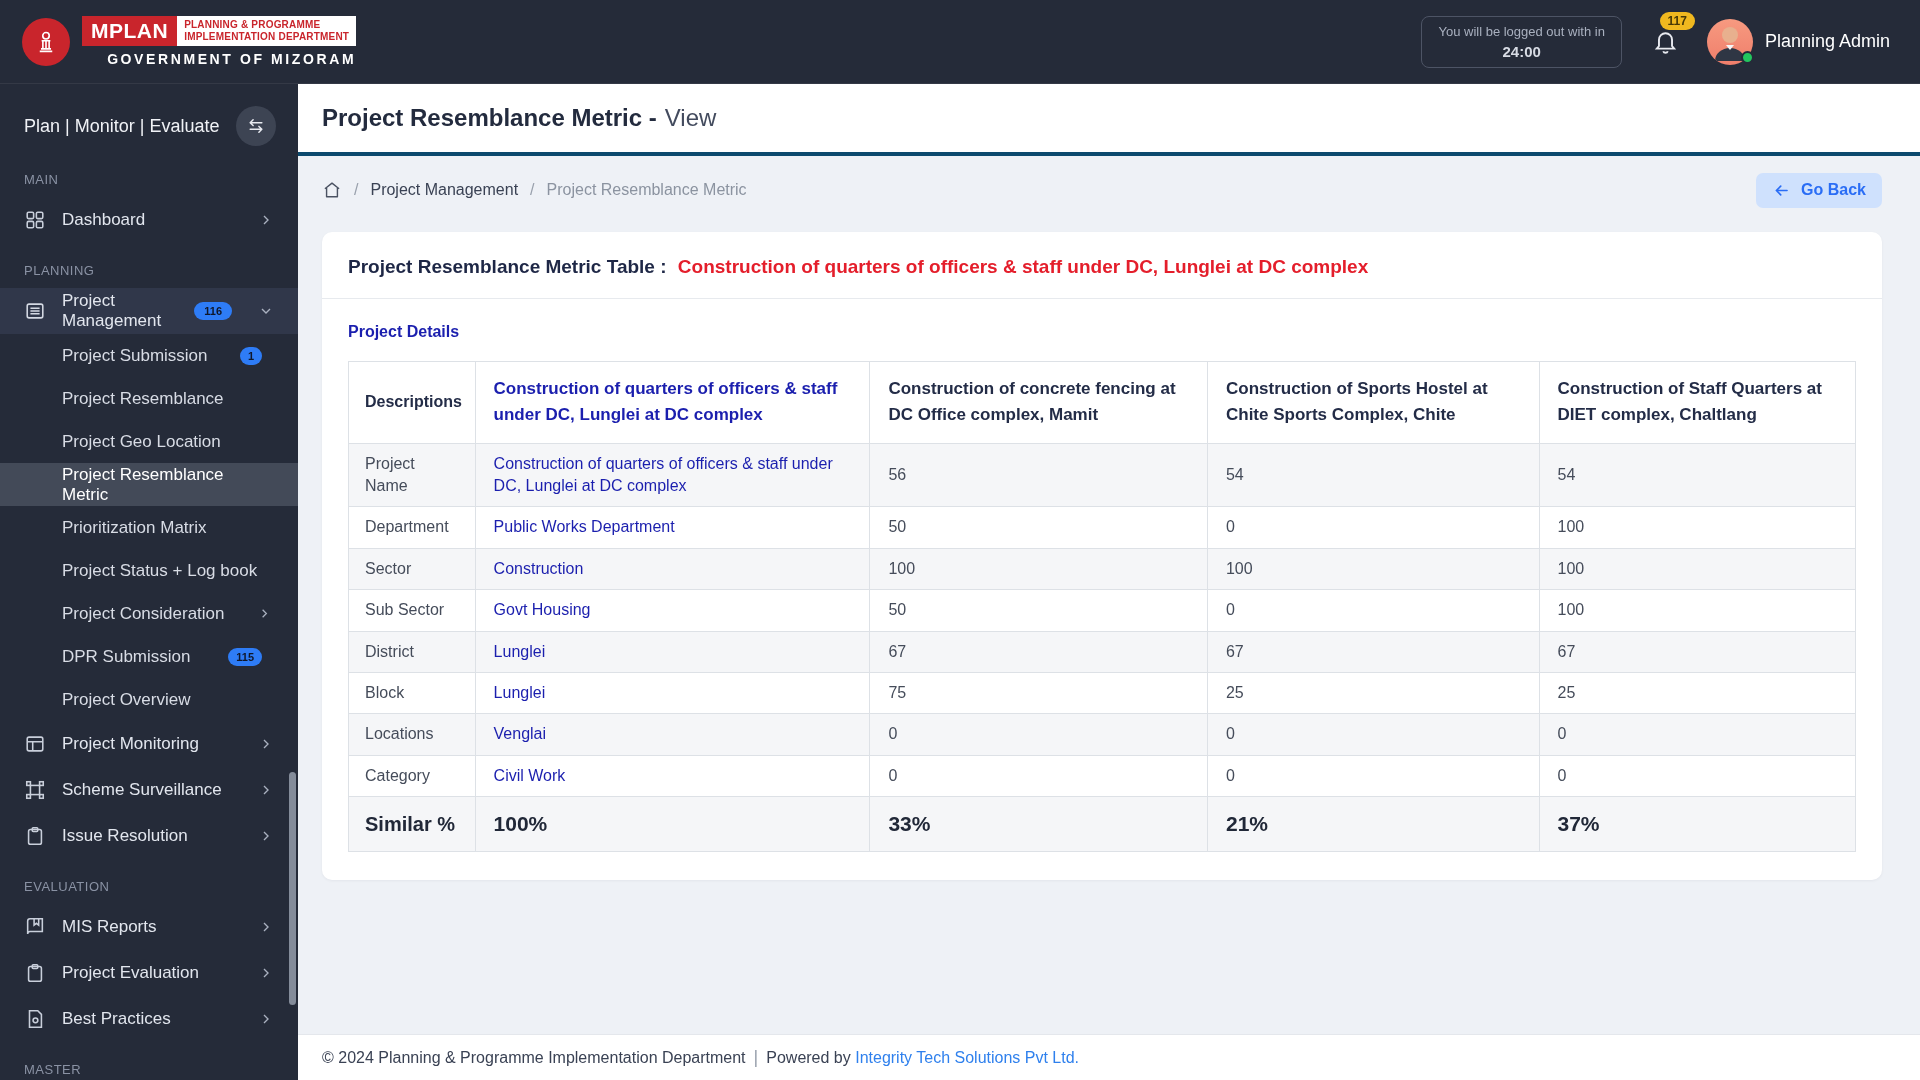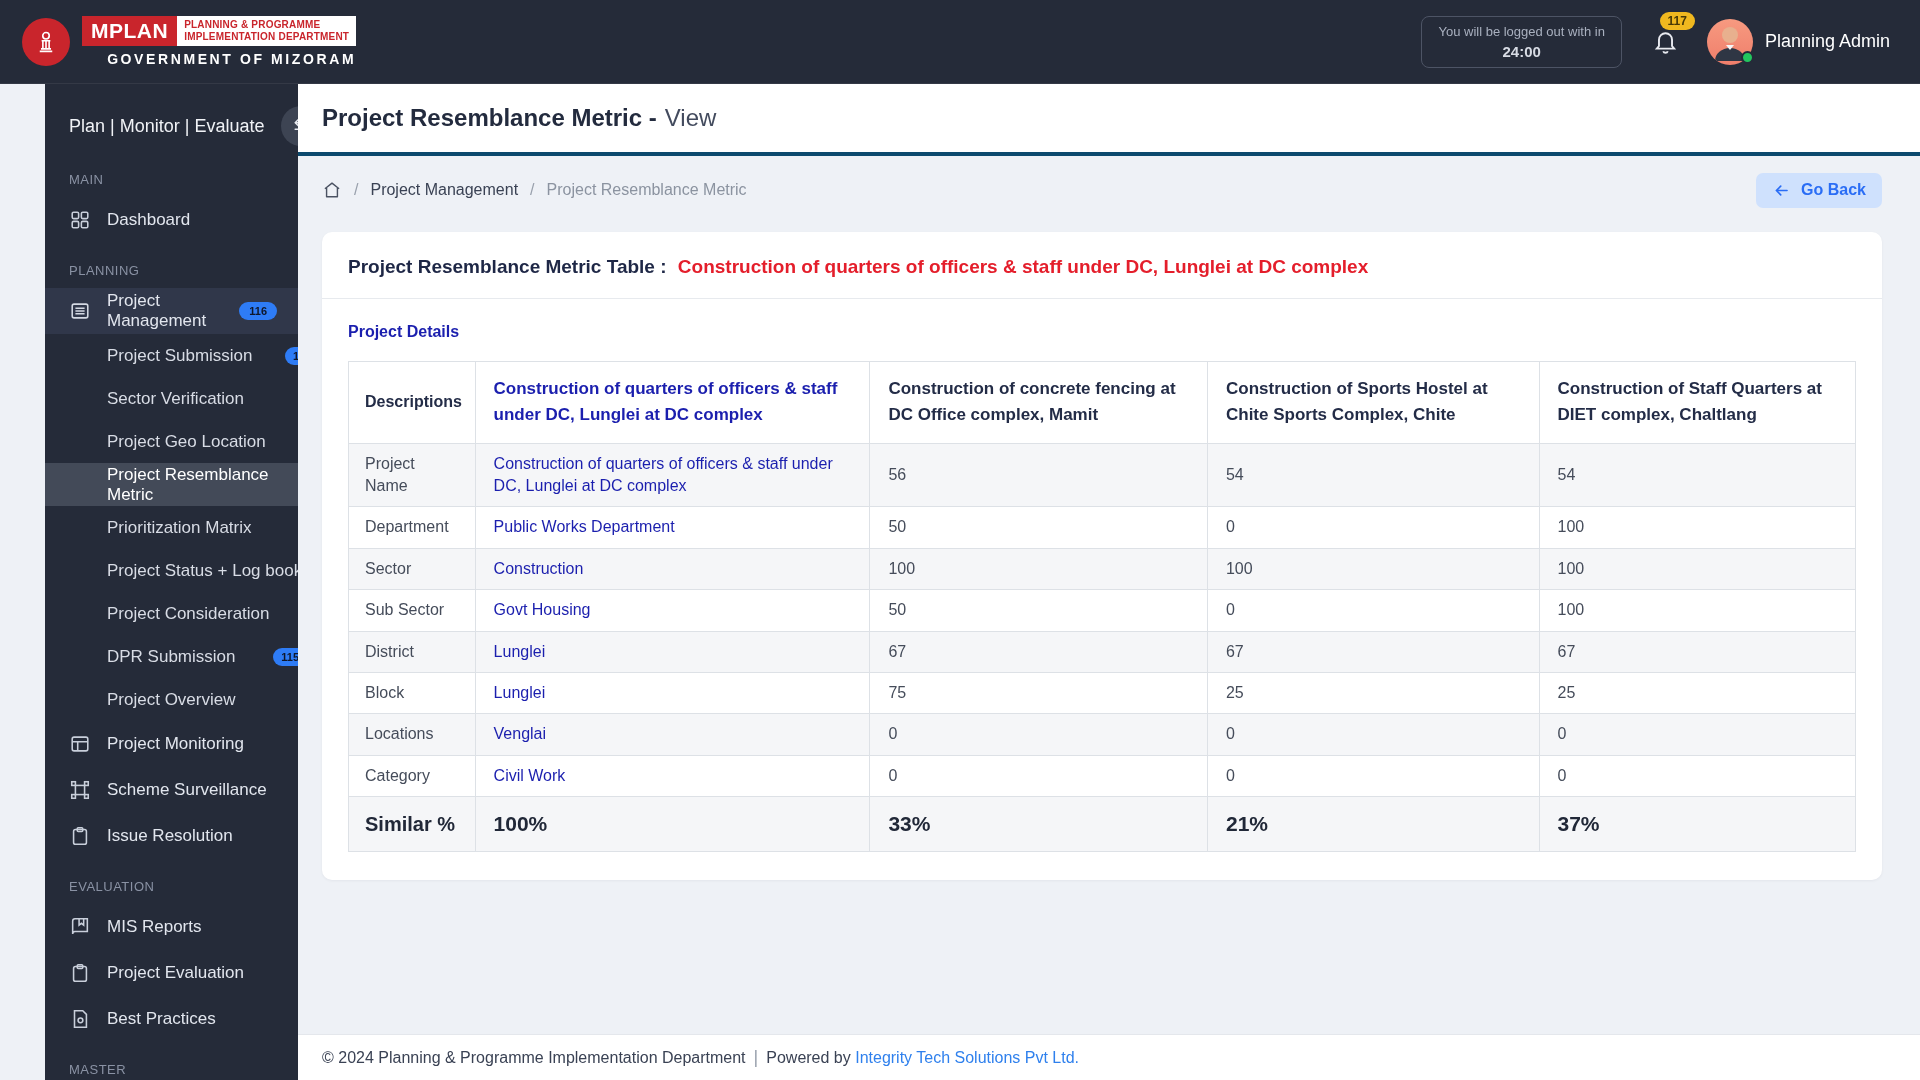--- a/index.html
+++ b/index.html
@@ -40,7 +40,7 @@
 
   
   .sidebar { position:absolute; top:84px; left:0; width:298px; bottom:0; background:#252b39;
-             overflow:hidden; color:#dfe3ec;margin-left:45px; }
+             overflow:hidden; color:#dfe3ec; }
   .side-tagline-row { display:flex; align-items:center; justify-content:space-between;
                       padding:22px 22px 6px 24px; }
   .side-tagline { font-size:18px; color:#f0f2f6; }

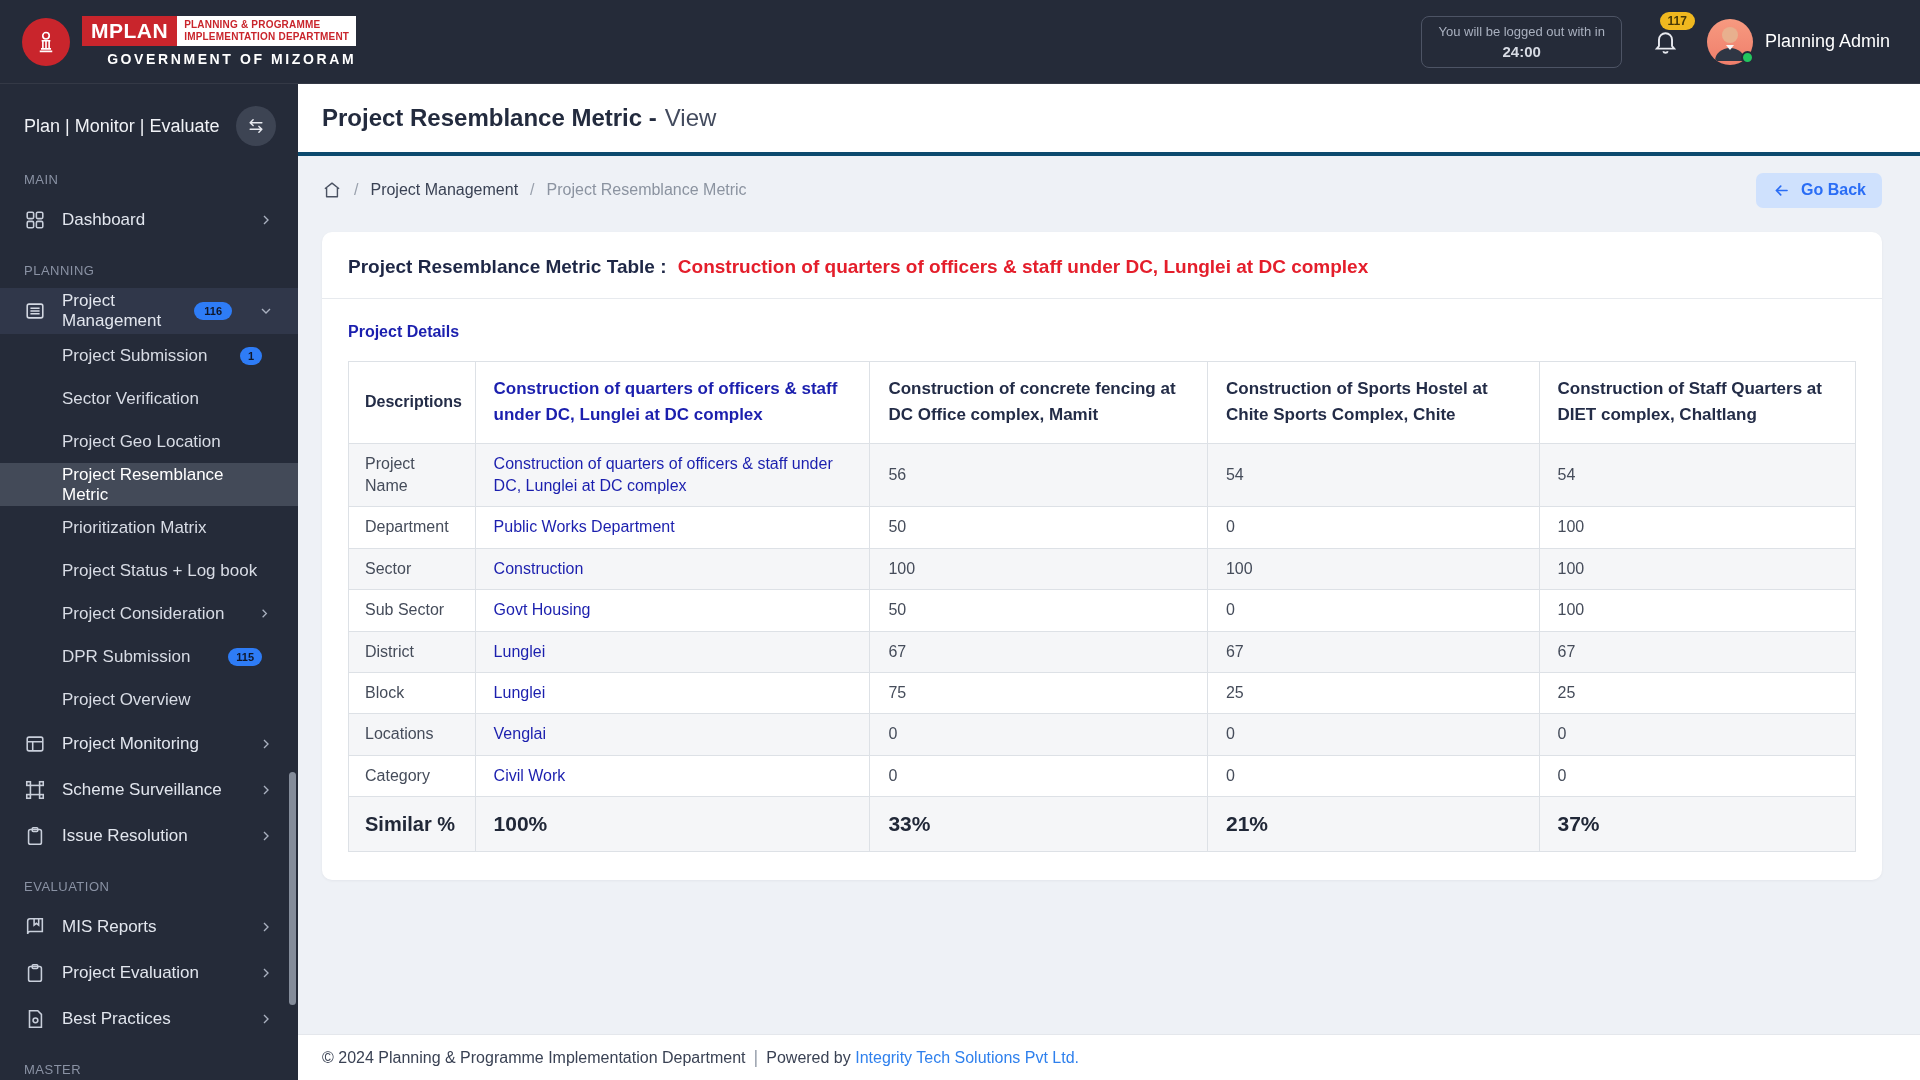--- a/index.html
+++ b/index.html
@@ -214,7 +214,7 @@
       <span class="badge-blue round">1</span>
     </div>
     <div class="side-subitem">
-      <span class="s-label">Sector Verification</span>
+      <span class="s-label">Project Resemblance</span>
     </div>
     <div class="side-subitem">
       <span class="s-label">Project Geo Location</span>

